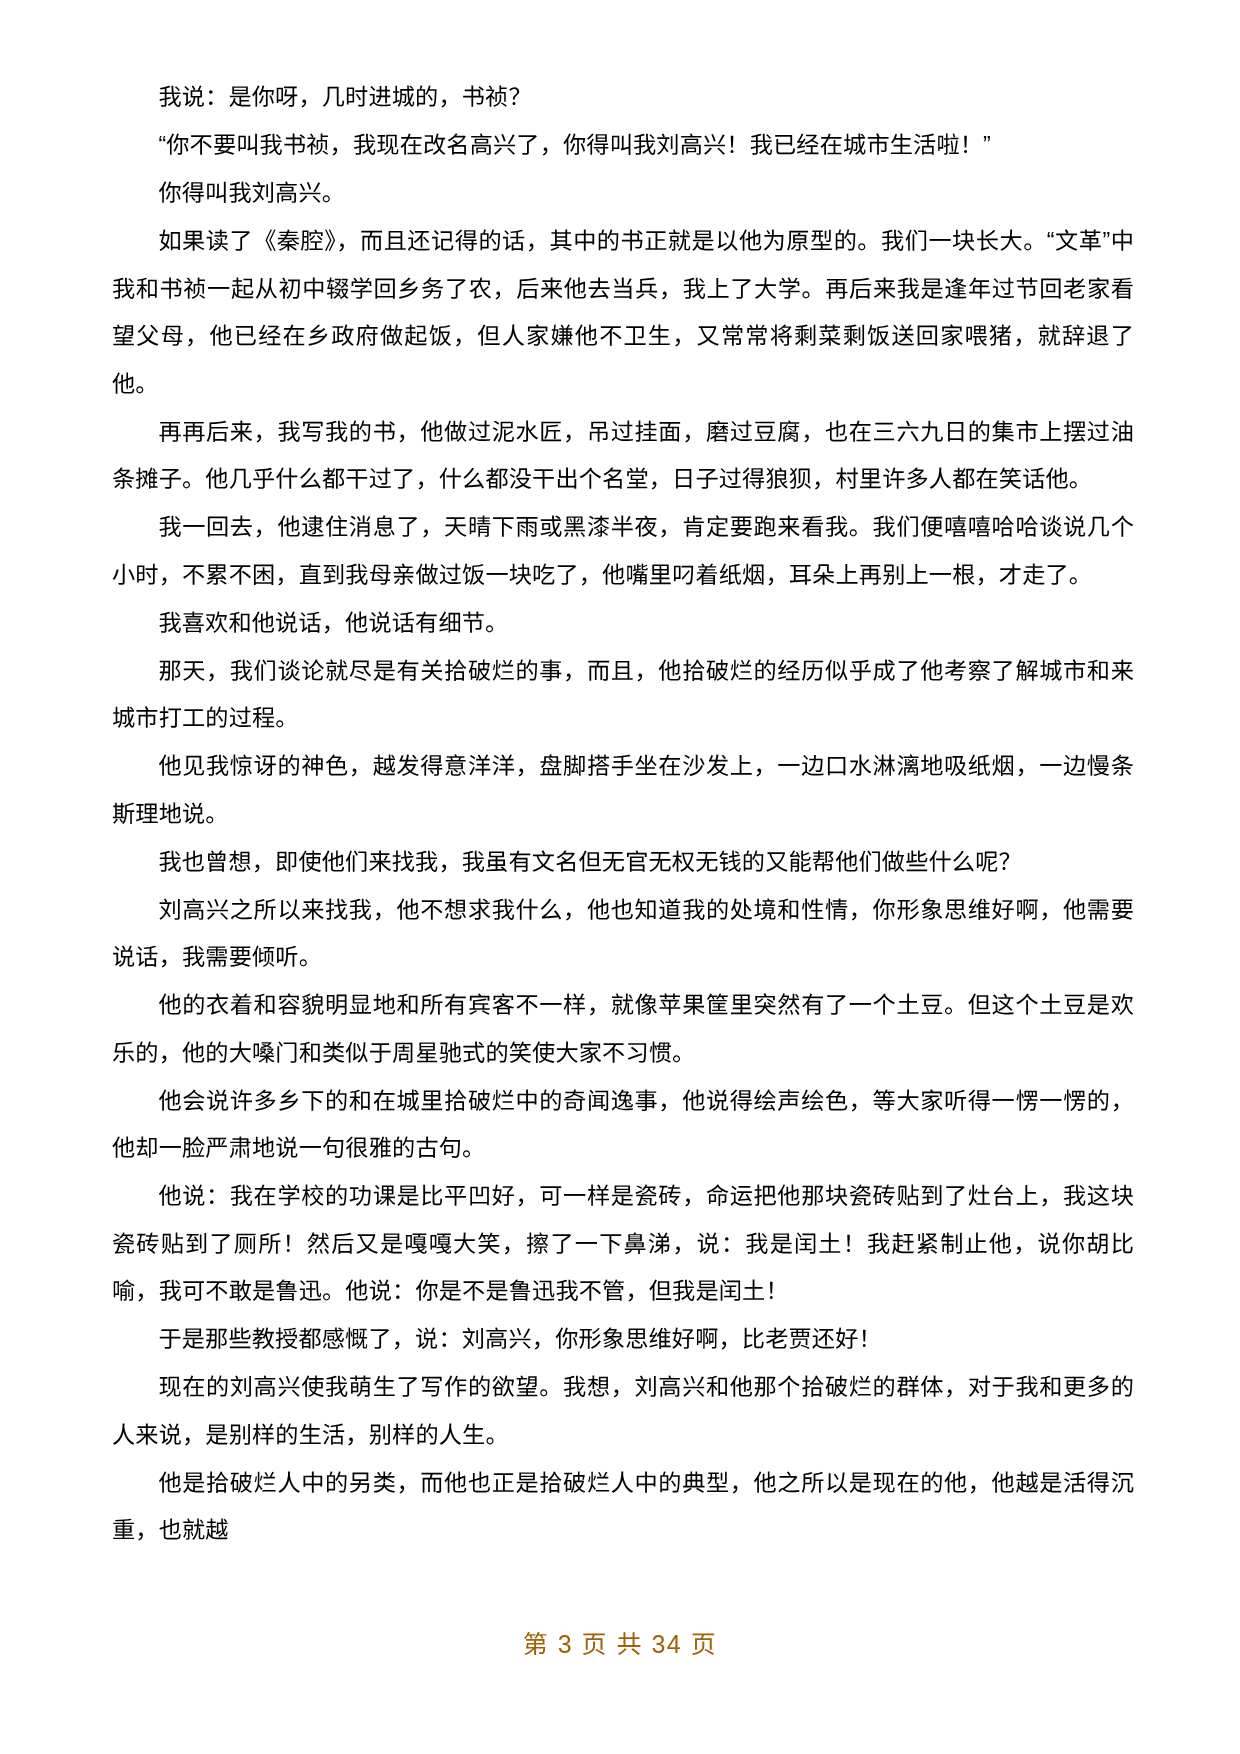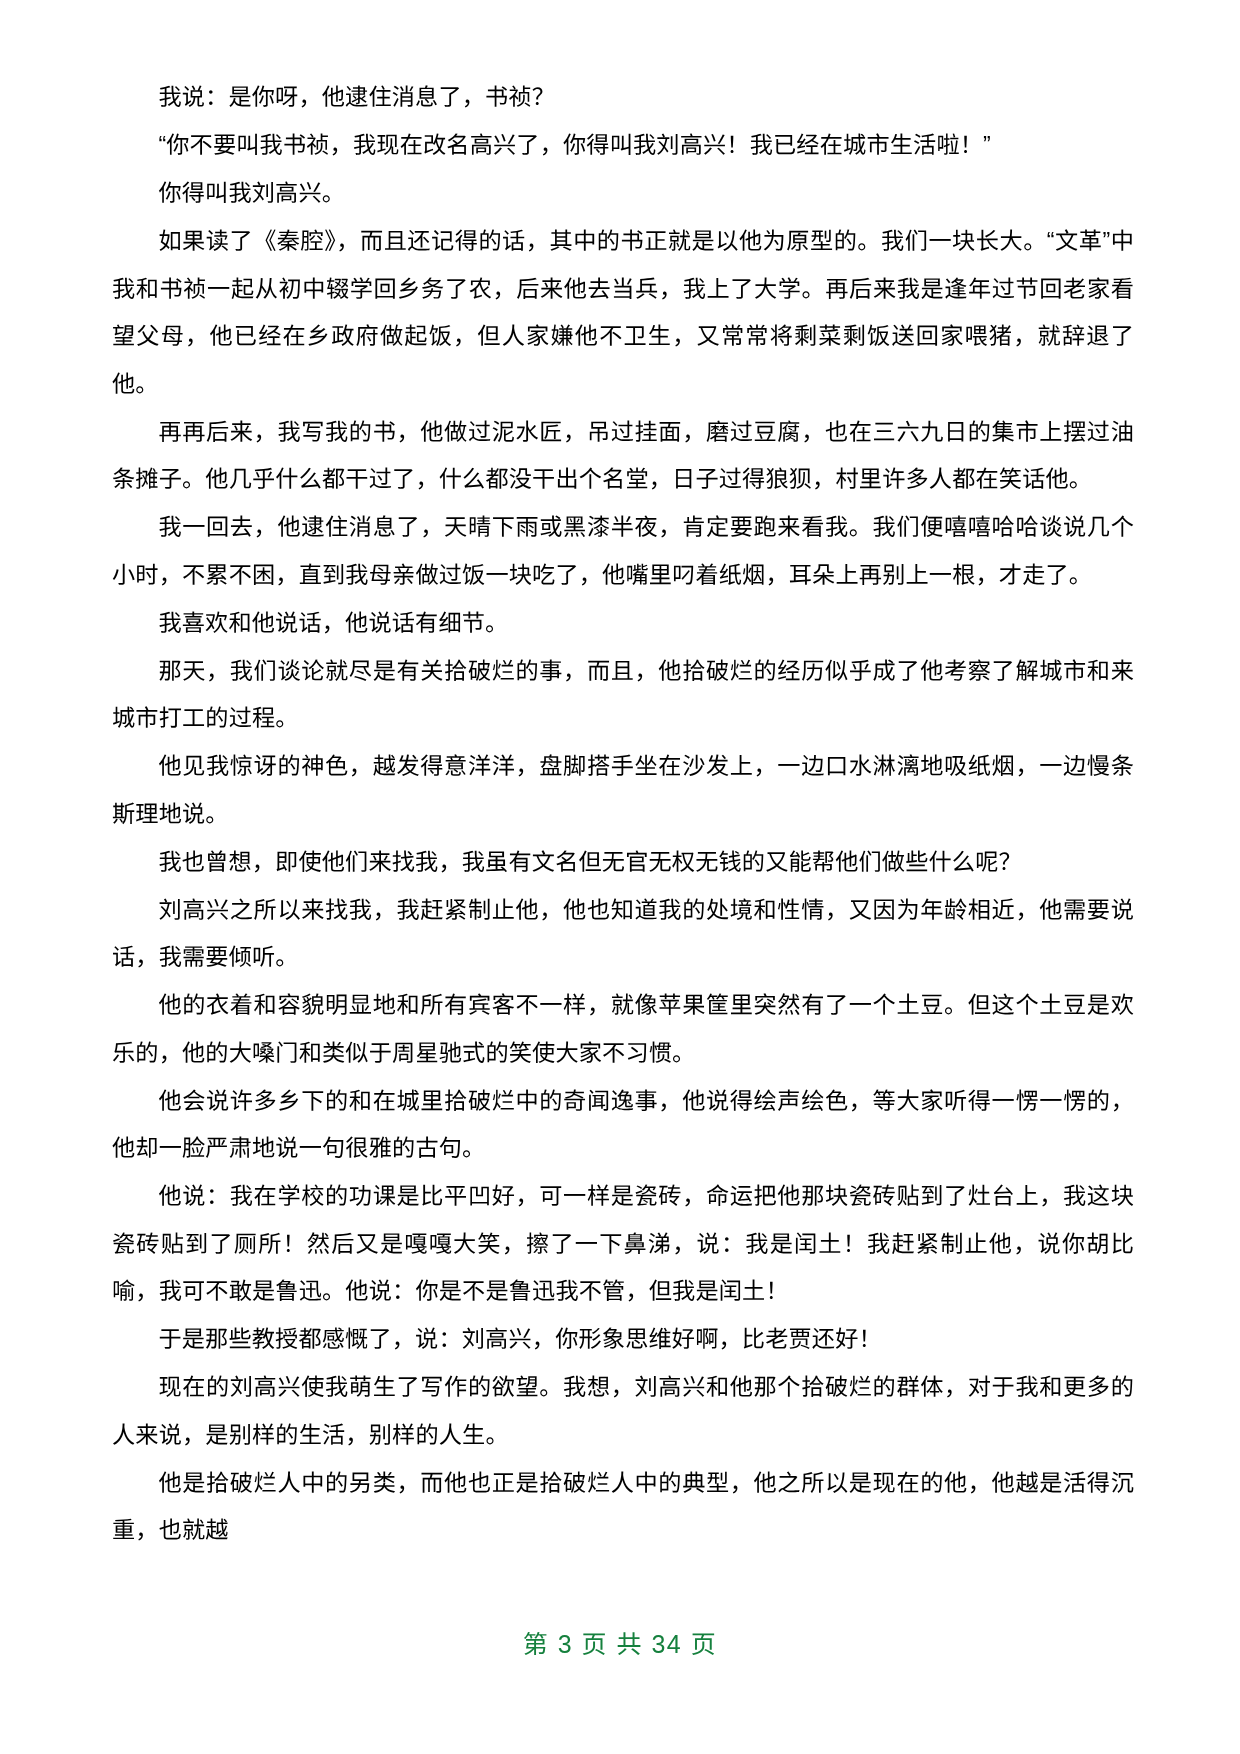--- a/index.html
+++ b/index.html
@@ -59,7 +59,7 @@
 <div class="page">
 
   <div class="content">
-    <p class="para">我说：是你呀，他逮住消息了，书祯？</p>
+    <p class="para">我说：是你呀，几时进城的，书祯？</p>
     <p class="para">“你不要叫我书祯，我现在改名高兴了，你得叫我刘高兴！我已经在城市生活啦！”</p>
     <p class="para">你得叫我刘高兴。</p>
     <p class="para">如果读了《秦腔》，而且还记得的话，其中的书正就是以他为原型的。我们一块长大。“文革”中我和书祯一起从初中辍学回乡务了农，后来他去当兵，我上了大学。再后来我是逢年过节回老家看望父母，他已经在乡政府做起饭，但人家嫌他不卫生，又常常将剩菜剩饭送回家喂猪，就辞退了他。</p>

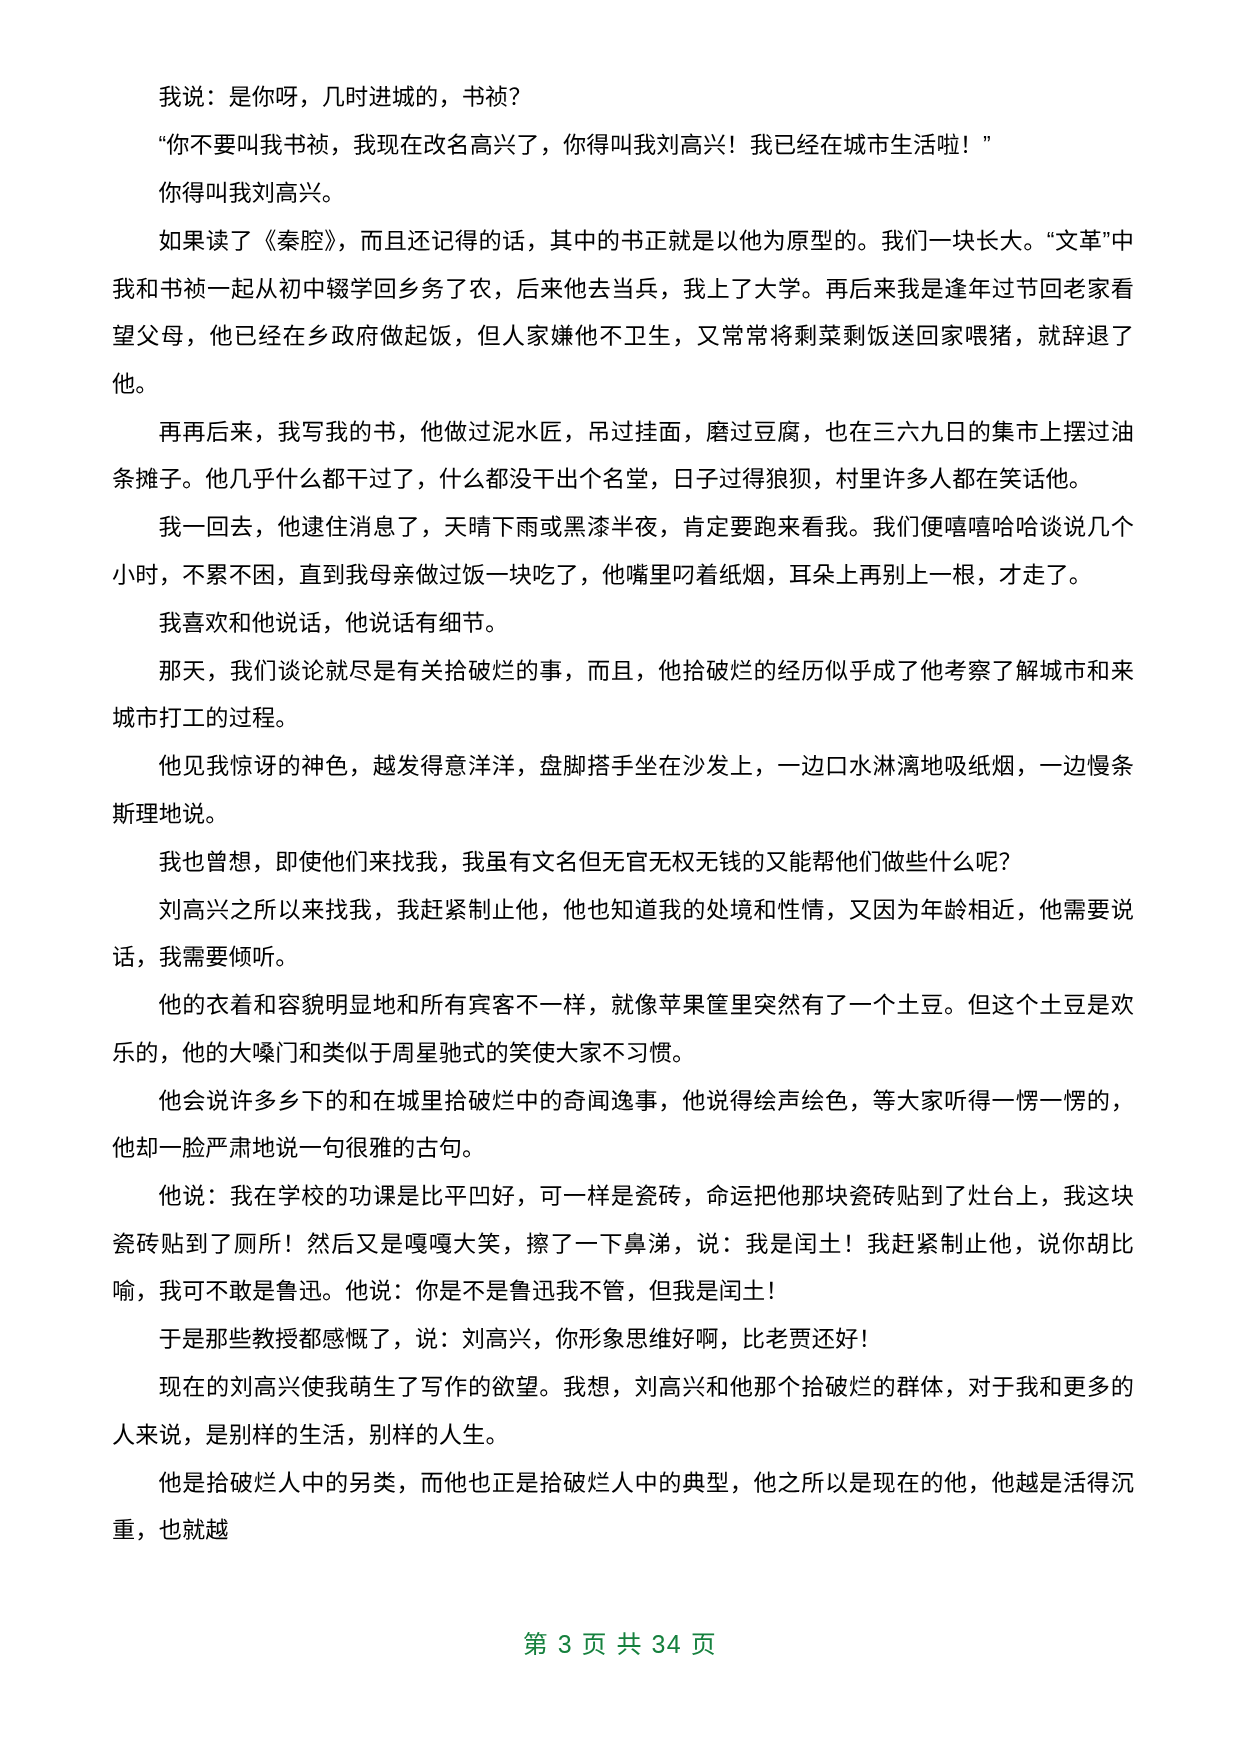--- a/index.html
+++ b/index.html
@@ -69,7 +69,7 @@
     <p class="para">那天，我们谈论就尽是有关拾破烂的事，而且，他拾破烂的经历似乎成了他考察了解城市和来城市打工的过程。</p>
     <p class="para">他见我惊讶的神色，越发得意洋洋，盘脚搭手坐在沙发上，一边口水淋漓地吸纸烟，一边慢条斯理地说。</p>
     <p class="para">我也曾想，即使他们来找我，我虽有文名但无官无权无钱的又能帮他们做些什么呢？</p>
-    <p class="para">刘高兴之所以来找我，我赶紧制止他，他也知道我的处境和性情，又因为年龄相近，他需要说话，我需要倾听。</p>
+    <p class="para">刘高兴之所以来找我，他不想求我什么，他也知道我的处境和性情，你形象思维好啊，他需要说话，我需要倾听。</p>
     <p class="para">他的衣着和容貌明显地和所有宾客不一样，就像苹果筐里突然有了一个土豆。但这个土豆是欢乐的，他的大嗓门和类似于周星驰式的笑使大家不习惯。</p>
     <p class="para">他会说许多乡下的和在城里拾破烂中的奇闻逸事，他说得绘声绘色，等大家听得一愣一愣的，他却一脸严肃地说一句很雅的古句。</p>
     <p class="para">他说：我在学校的功课是比平凹好，可一样是瓷砖，命运把他那块瓷砖贴到了灶台上，我这块瓷砖贴到了厕所！然后又是嘎嘎大笑，擦了一下鼻涕，说：我是闰土！我赶紧制止他，说你胡比喻，我可不敢是鲁迅。他说：你是不是鲁迅我不管，但我是闰土！</p>

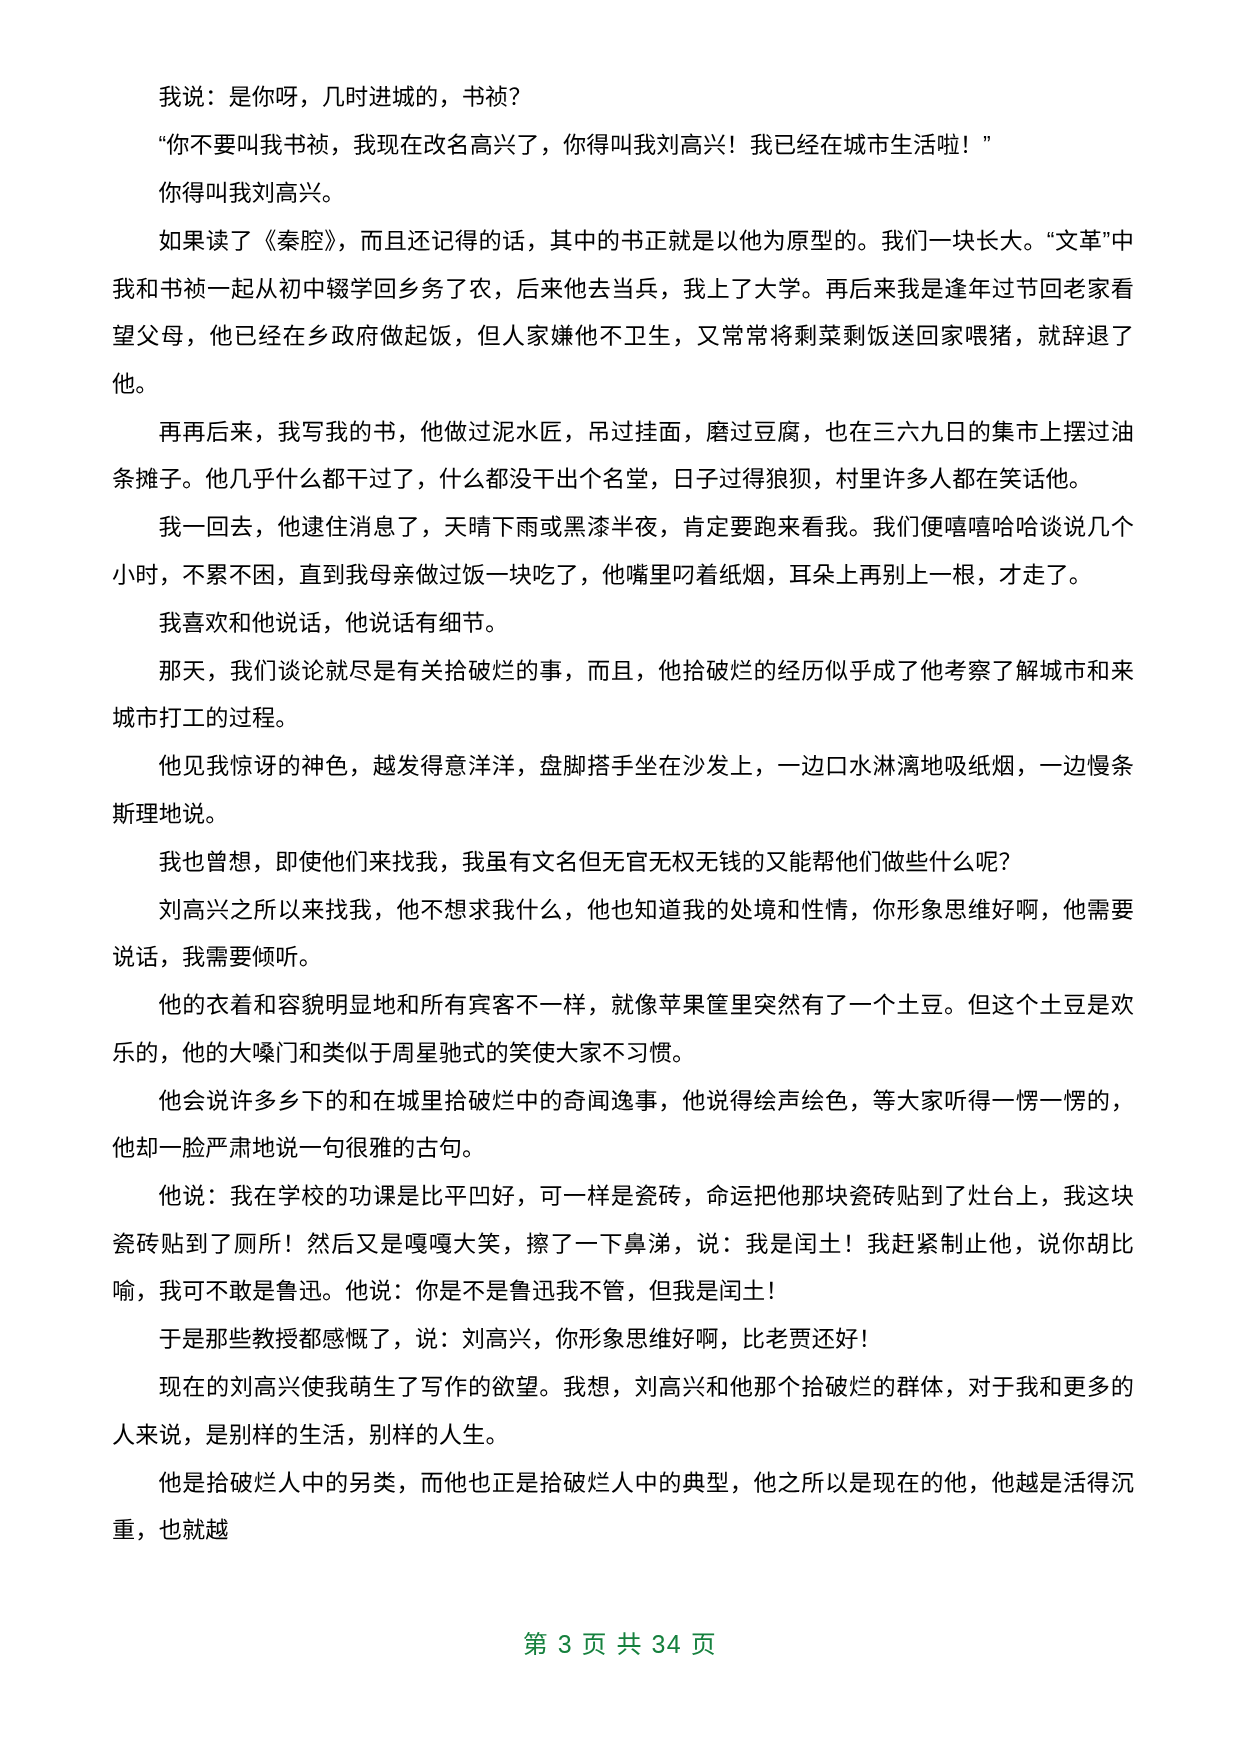--- a/index.html
+++ b/index.html
@@ -47,7 +47,7 @@
     font-size: 25px;
     line-height: 32px;
     letter-spacing: 1.5px;
-    color: #15803d;
+    color: #a16207;
   }
   .footer .pg-num {
     display: inline;

